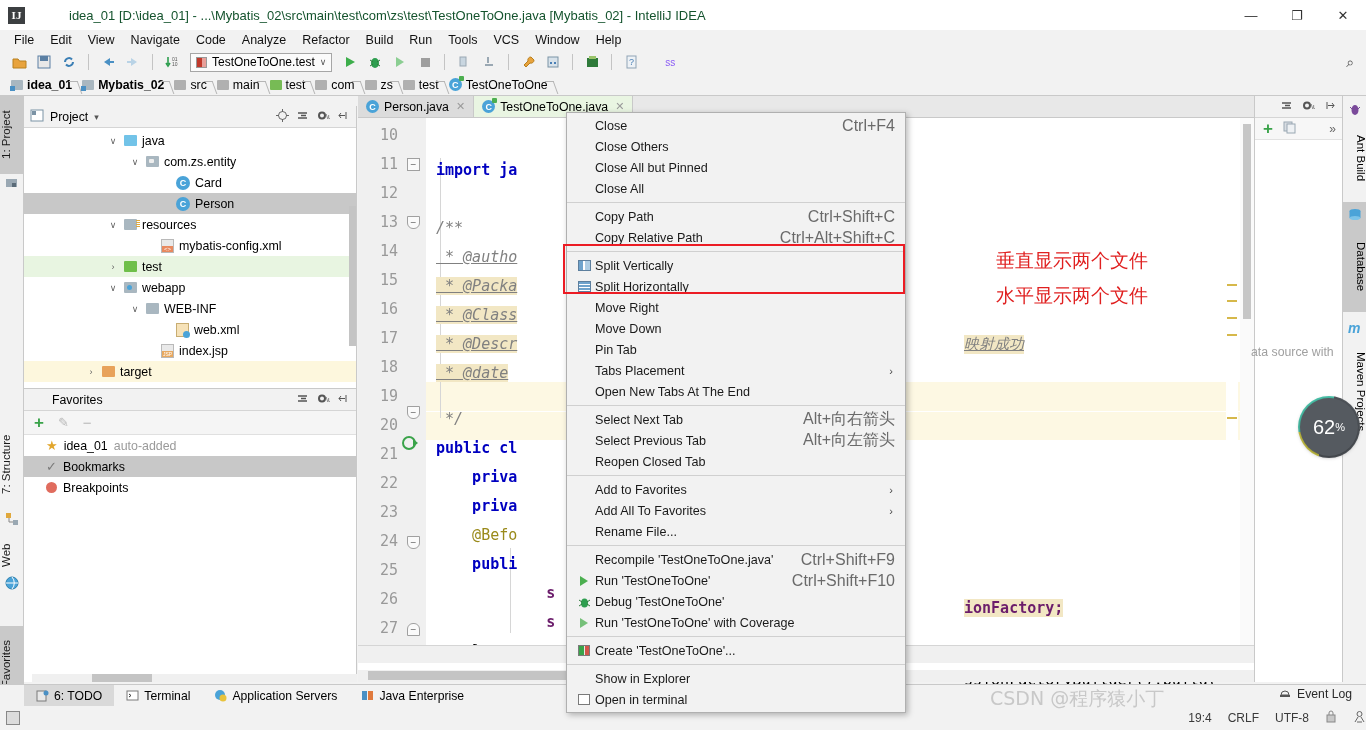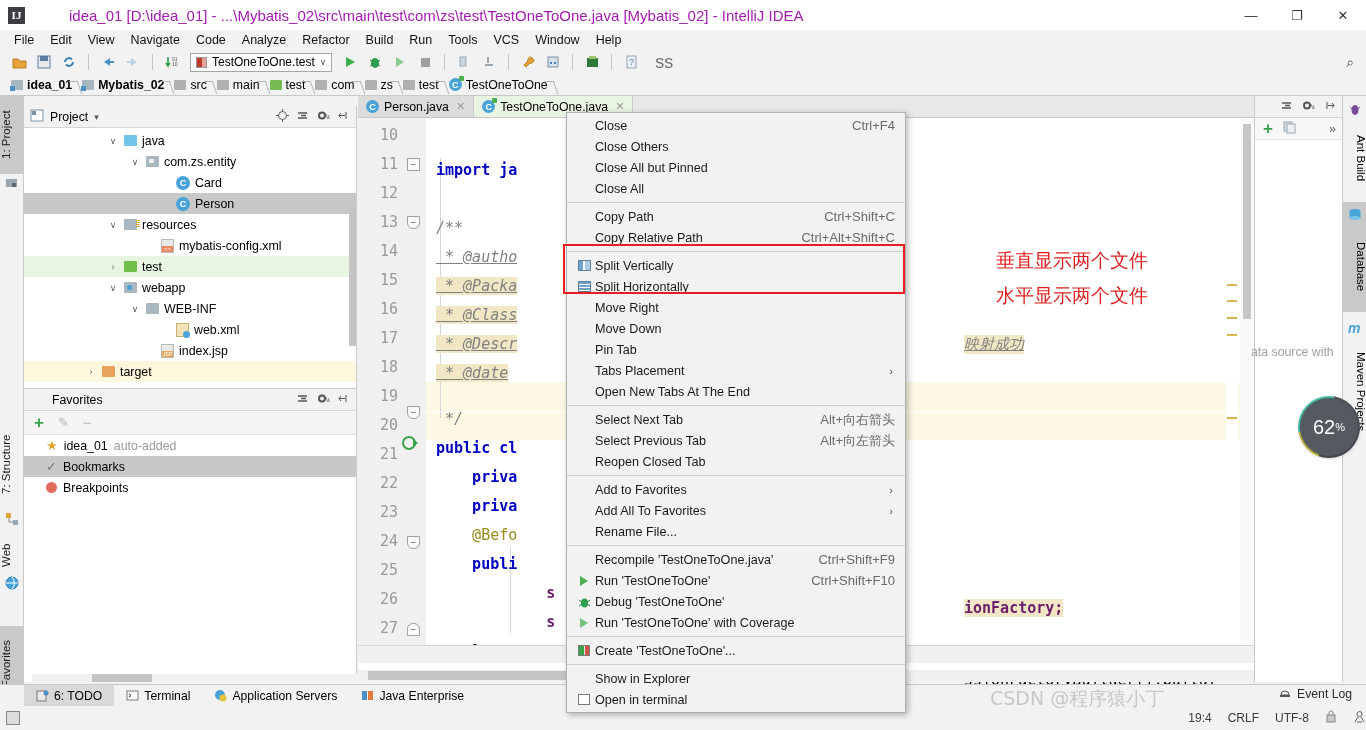--- a/index.html
+++ b/index.html
@@ -16,7 +16,7 @@
   .title-logo{ width:17px; height:17px; margin-left:8px; background:#3c3f41;
     color:#fff; font-size:11px; font-weight:bold; display:flex;
     align-items:center; justify-content:center; font-family:"Liberation Serif",serif;}
-  .title-text{ margin-left:8px; font-size:15px; color:#a21caf; white-space:nowrap;padding-left:36px; }
+  .title-text{ margin-left:8px; font-size:13px; color:#14532d; white-space:nowrap;padding-left:36px; }
   .win-btns{ margin-left:auto; display:flex; height:30px; }
   .win-btn{ width:46px; height:30px; display:flex; align-items:center;
     justify-content:center; font-size:13px; color:#333; }

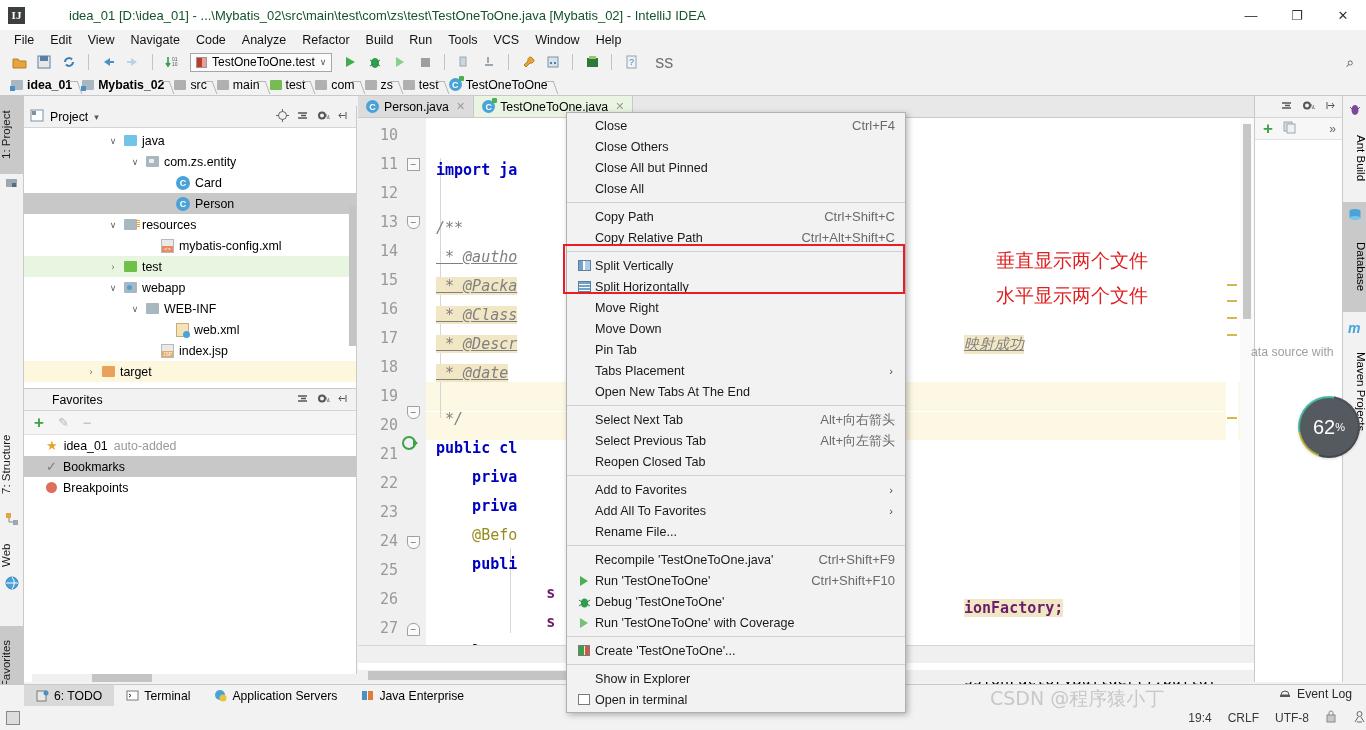--- a/index.html
+++ b/index.html
@@ -387,7 +387,7 @@
           <text x="4" y="10" font-size="9" fill="#4a7fb5">?</text>
         </svg>
     </div>
-    <span style="font-size:18px;color:#737373;margin-left:10px;">ss</span>
+    <span style="font-size:10px;color:#8b5cf6;margin-left:20px;">ss</span>
     <div class="search-right">⌕</div>
   </div>
 

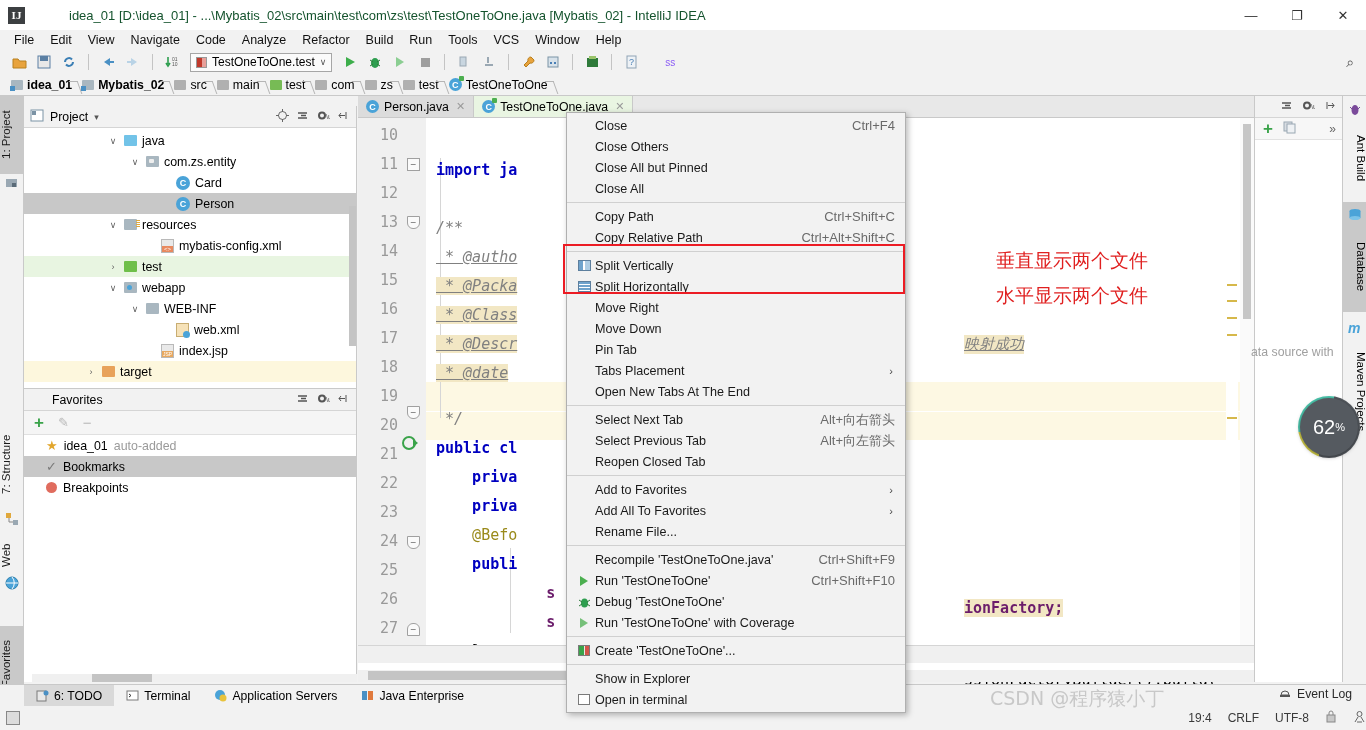--- a/index.html
+++ b/index.html
@@ -212,7 +212,7 @@
   .ctx-item .mi-ico{ width:18px; display:flex; align-items:center; justify-content:center;
      font-size:11px; flex:0 0 18px; }
   .ctx-item .mi-lbl{ margin-left:2px; }
-  .ctx-item .mi-key{ margin-left:auto; color:#6a6a6a; font-size:13px; padding-right:10px;}
+  .ctx-item .mi-key{ margin-left:auto; color:#6a6a6a; font-size:16px; padding-right:10px;}
   .ctx-item .mi-arrow{ margin-left:auto; color:#4a4a4a; padding-right:12px; font-size:11px;}
   .ctx-item.disabled{ color:#9e9e9e; }
   .ctx-sep{ height:1px; background:#d0d0d0; margin:3px 0; }

